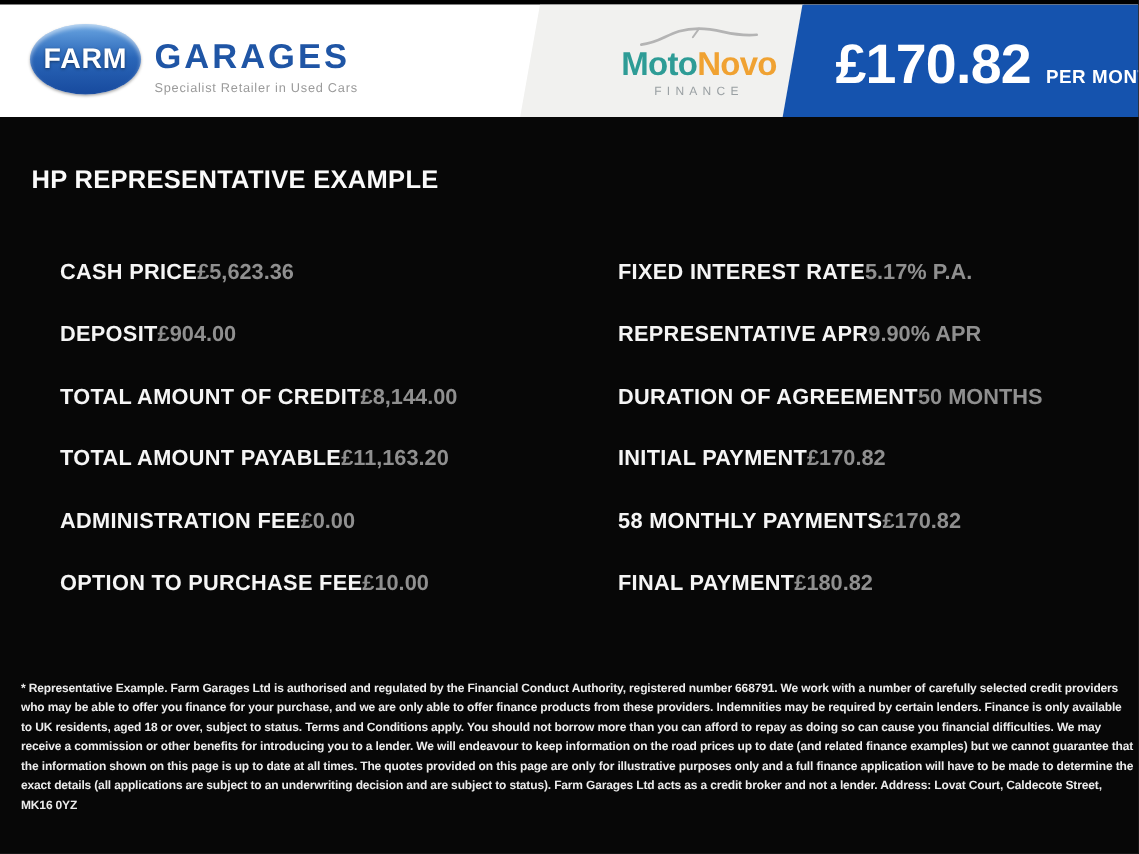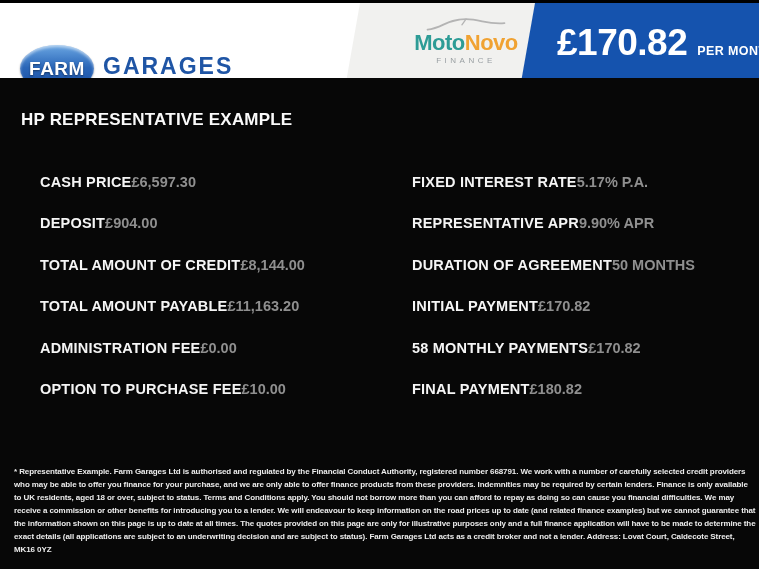--- a/index.html
+++ b/index.html
@@ -39,7 +39,7 @@
   }
 
   
-  .farm-logo { position: absolute; left: 20px; top: 13px; display: flex; align-items: flex-end; margin-top: 29px; }
+  .farm-logo { position: absolute; left: 20px; top: 13px; display: flex; align-items: flex-end; }
   .farm-oval {
     width: 74px; height: 47px;
     border-radius: 50%;

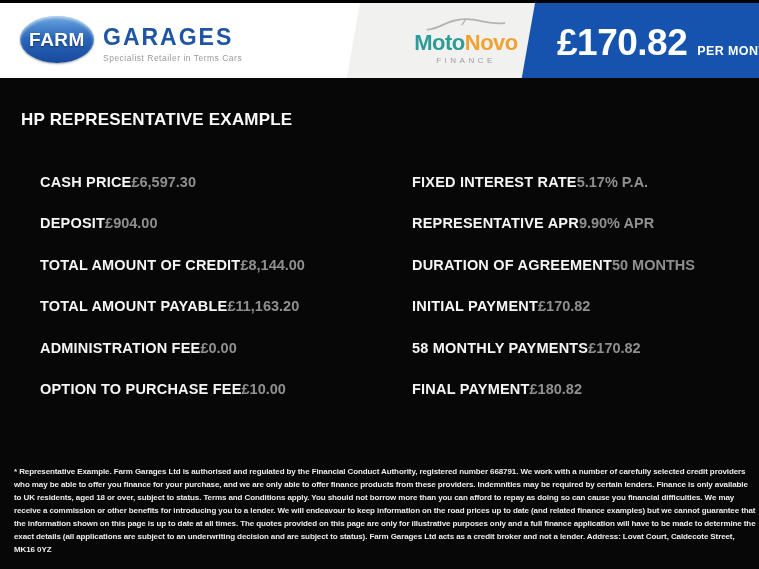--- a/index.html
+++ b/index.html
@@ -106,7 +106,7 @@
         </div>
         <div class="garages-block">
           <div class="garages-text">GARAGES</div>
-          <div class="garages-tagline">Specialist Retailer in Terms Cars</div>
+          <div class="garages-tagline">Specialist Retailer in Used Cars</div>
         </div>
       </div>
 

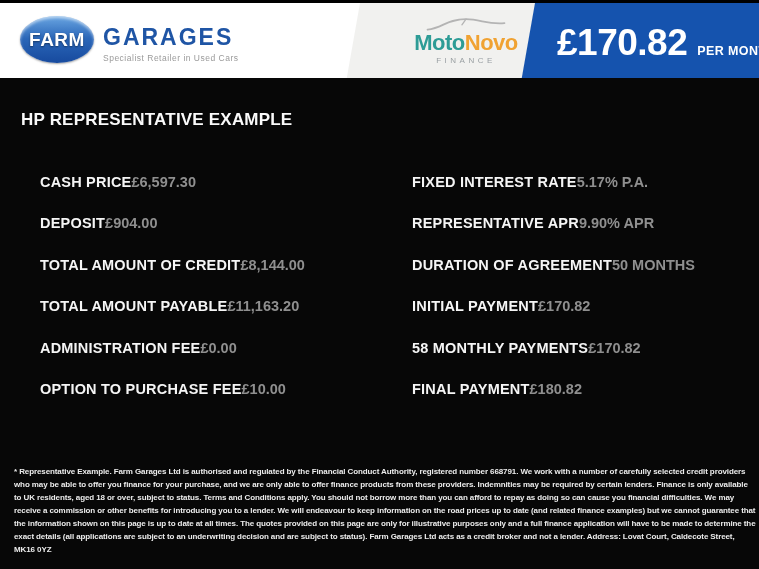--- a/index.html
+++ b/index.html
@@ -134,7 +134,7 @@
     <div>
       <div class="frow">
         <span class="frow-label">CASH PRICE</span>
-        <span class="frow-value">£6,597.30</span>
+        <span class="frow-value">£5,623.36</span>
       </div>
       <div class="frow">
         <span class="frow-label">DEPOSIT</span>

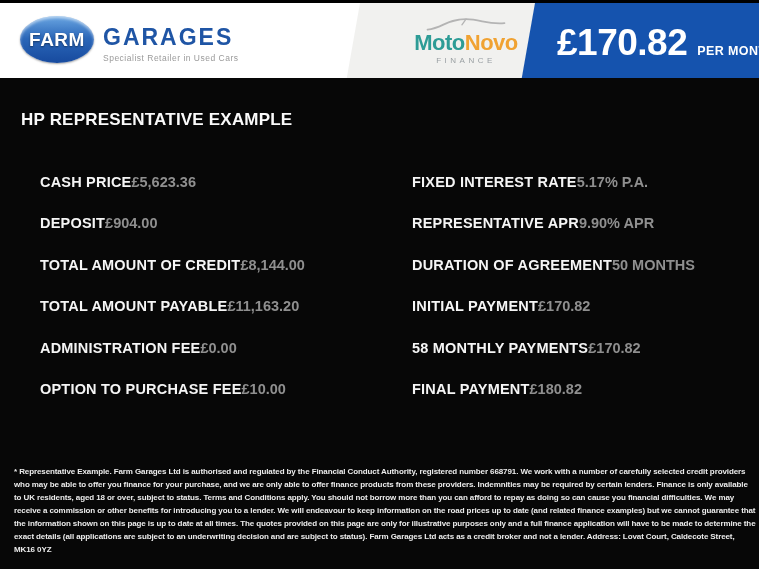--- a/index.html
+++ b/index.html
@@ -85,7 +85,7 @@
   .frow-value { color: #8f8f8f; font-weight: bold; font-size: 14.5px; white-space: nowrap; }
 
   .disclaimer {
-    position: absolute; left: 14px; top: 465px; width: 742px;
+    position: absolute; left: 14px; top: 452px; width: 742px;
     color: #ececec; font-size: 8px; font-weight: bold;
     line-height: 13px; letter-spacing: -0.1px;
   }

